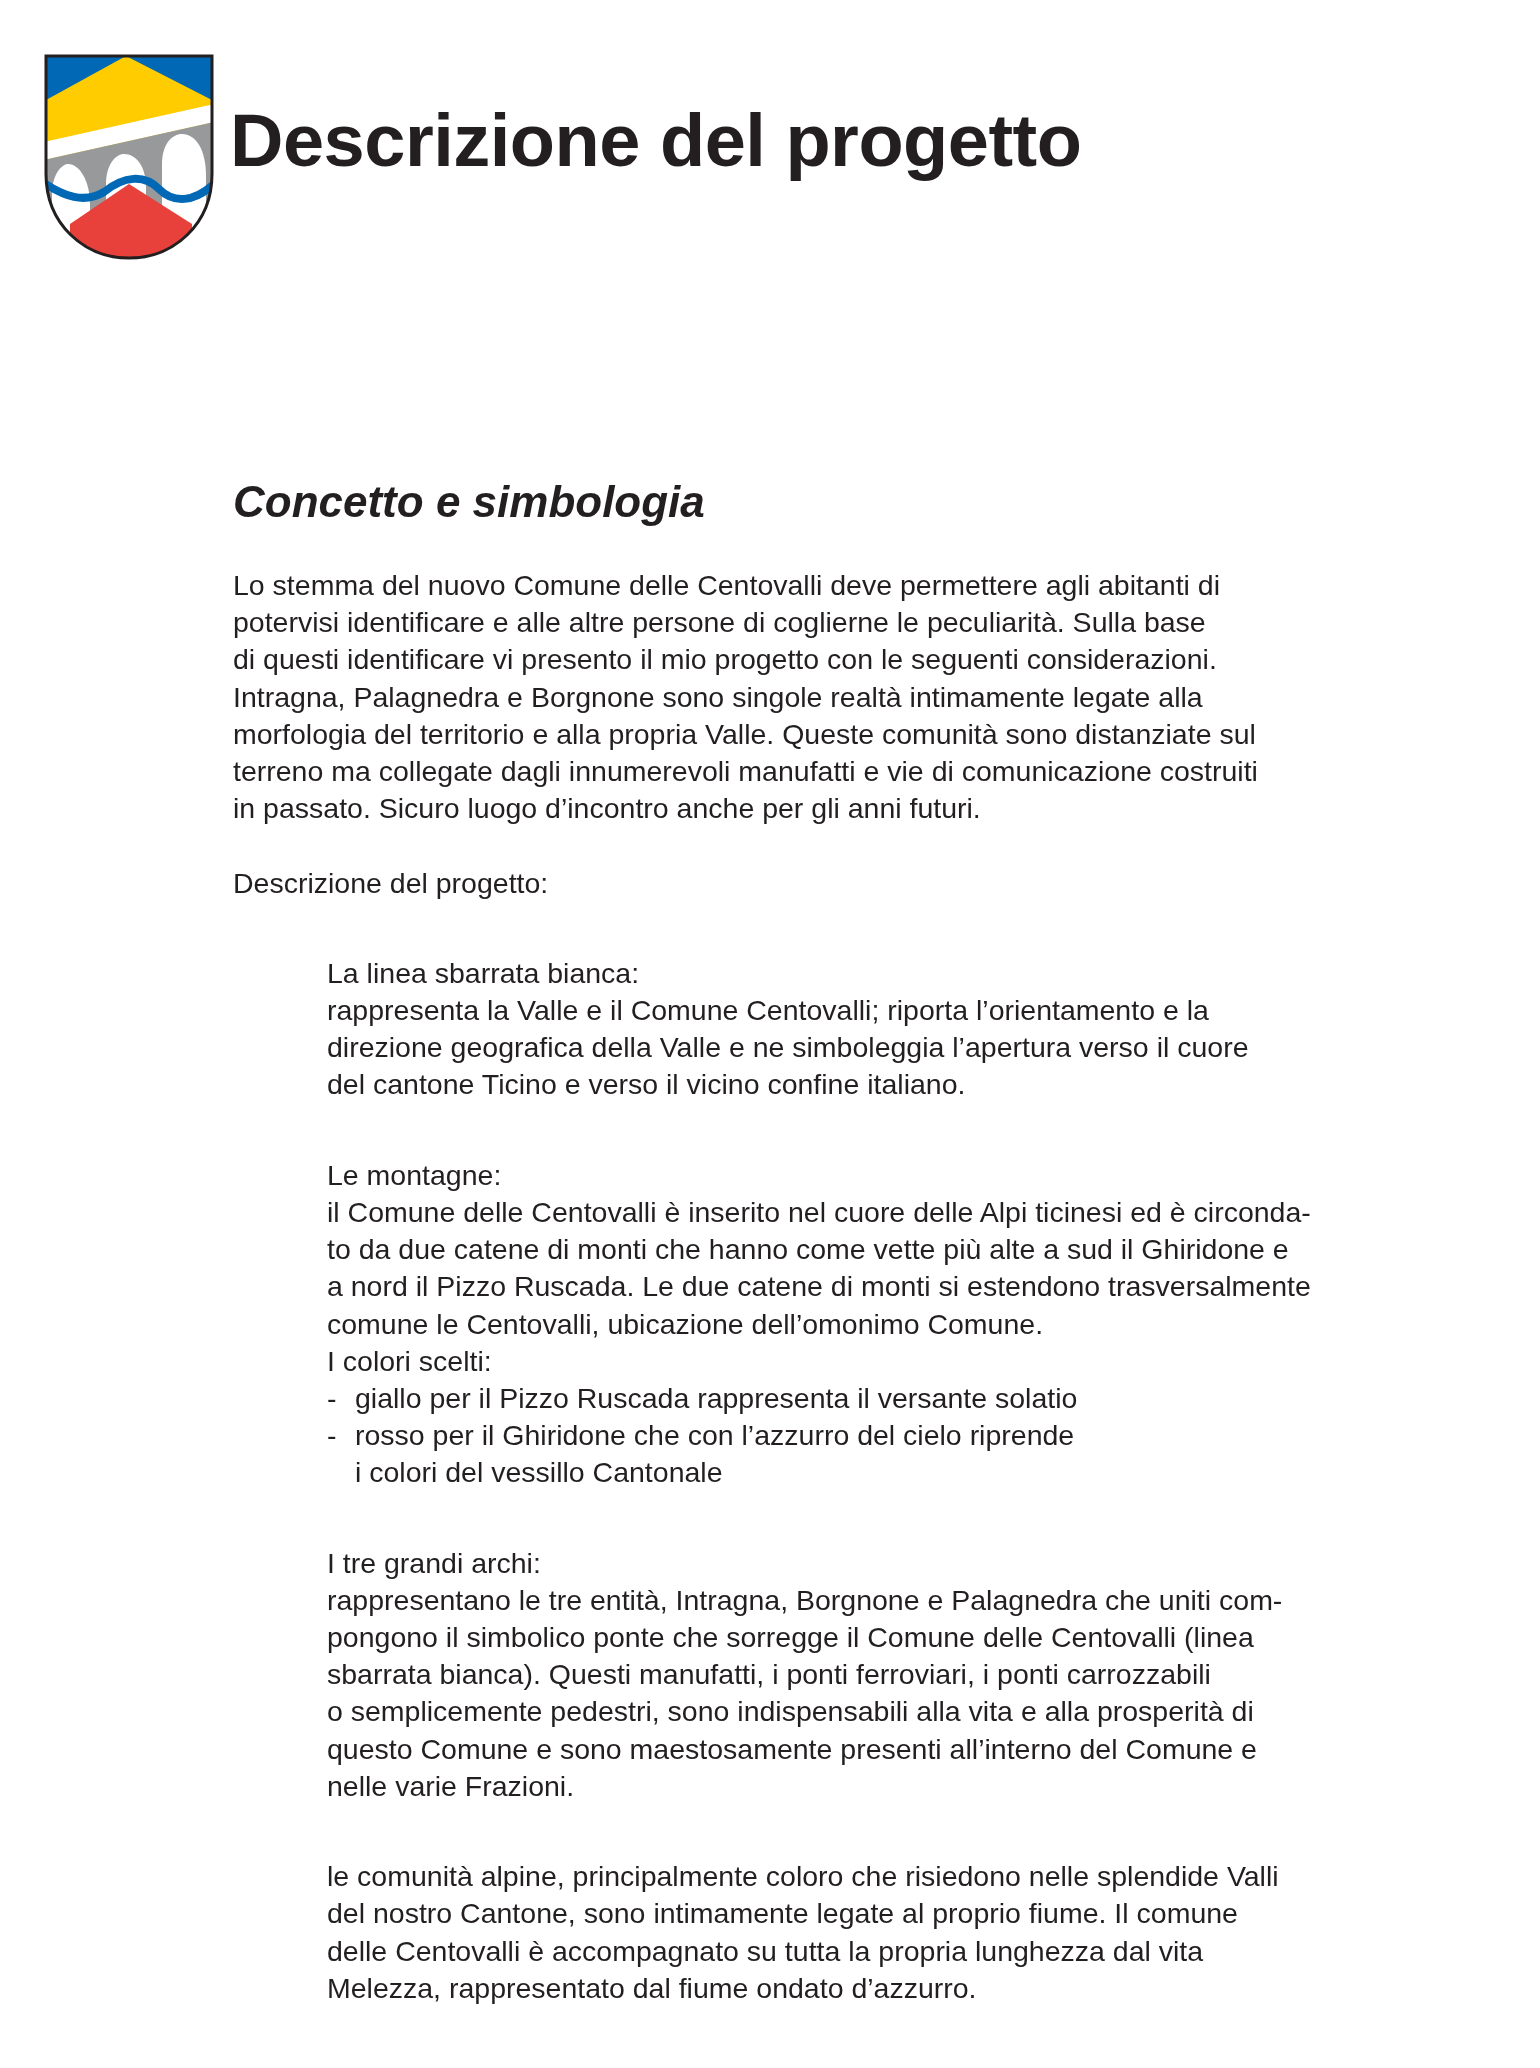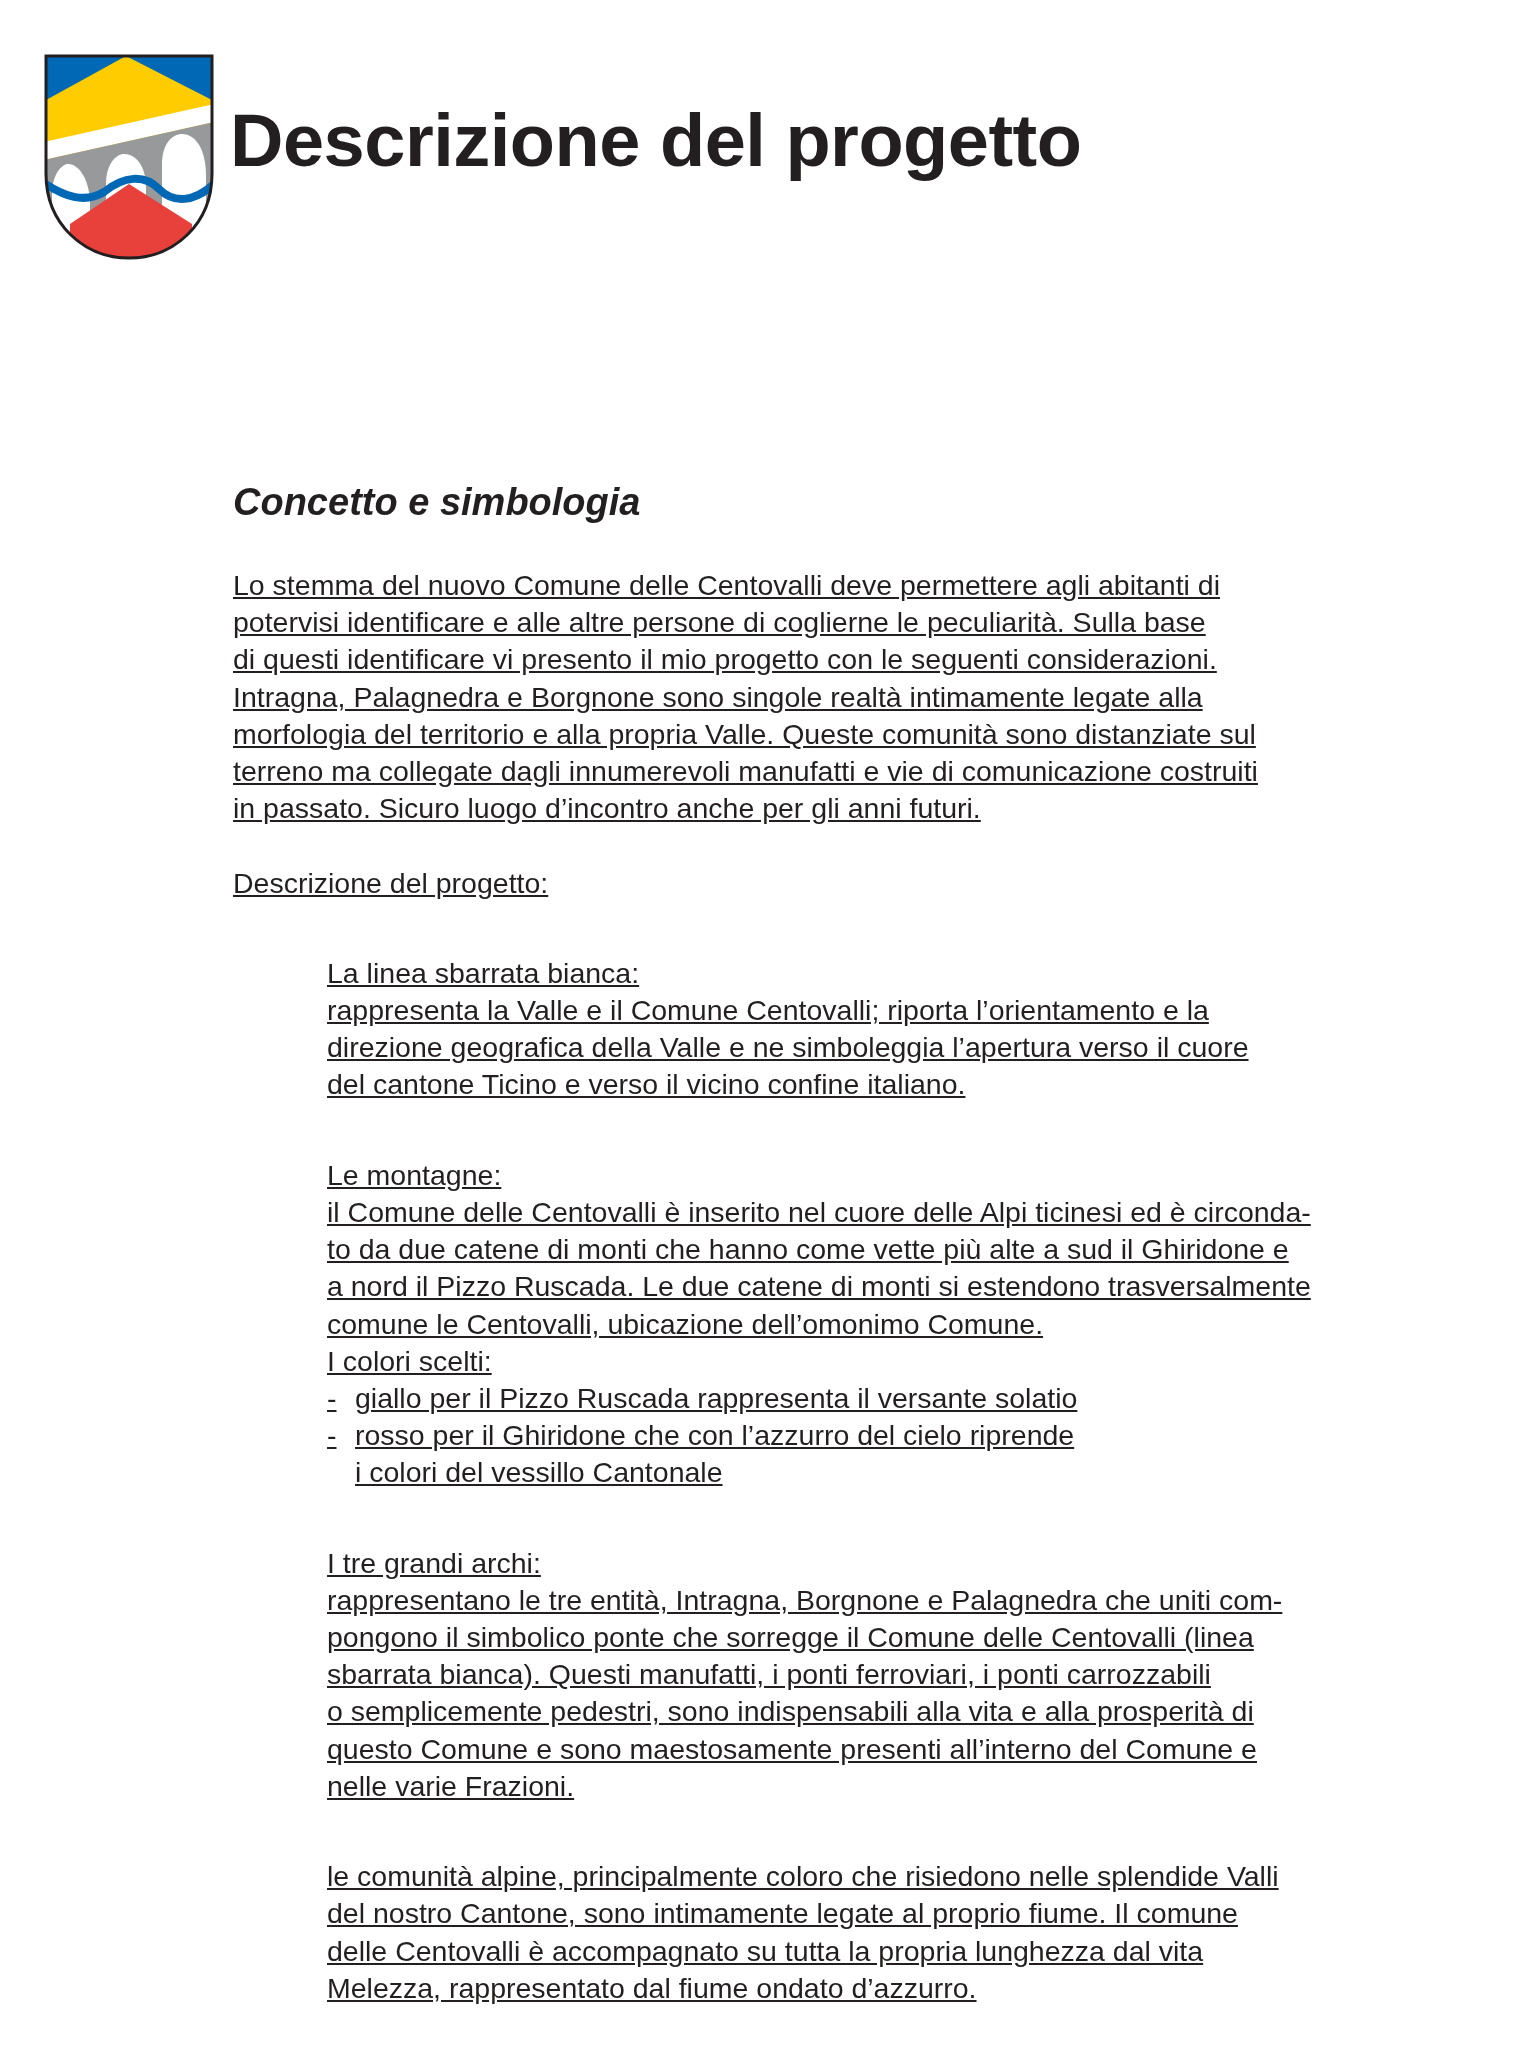--- a/index.html
+++ b/index.html
@@ -11,7 +11,7 @@
            font-size: 74px; line-height: 90px; letter-spacing: -0.5px; white-space: nowrap; text-align: right; }
   .subtitle { position: absolute; left: 233px; top: 478px; margin: 0;
               font-family: "Liberation Sans", sans-serif; font-weight: bold; font-style: italic;
-              font-size: 38px; line-height: 48px; white-space: nowrap; }
+              font-size: 44px; line-height: 48px; white-space: nowrap; }
   .doc { position: absolute; left: 233px; top: 567px; width: 1240px;
          font-size: 28.5px; line-height: 37.2px; }
   .line { height: 37.2px; white-space: nowrap; text-decoration: underline; }

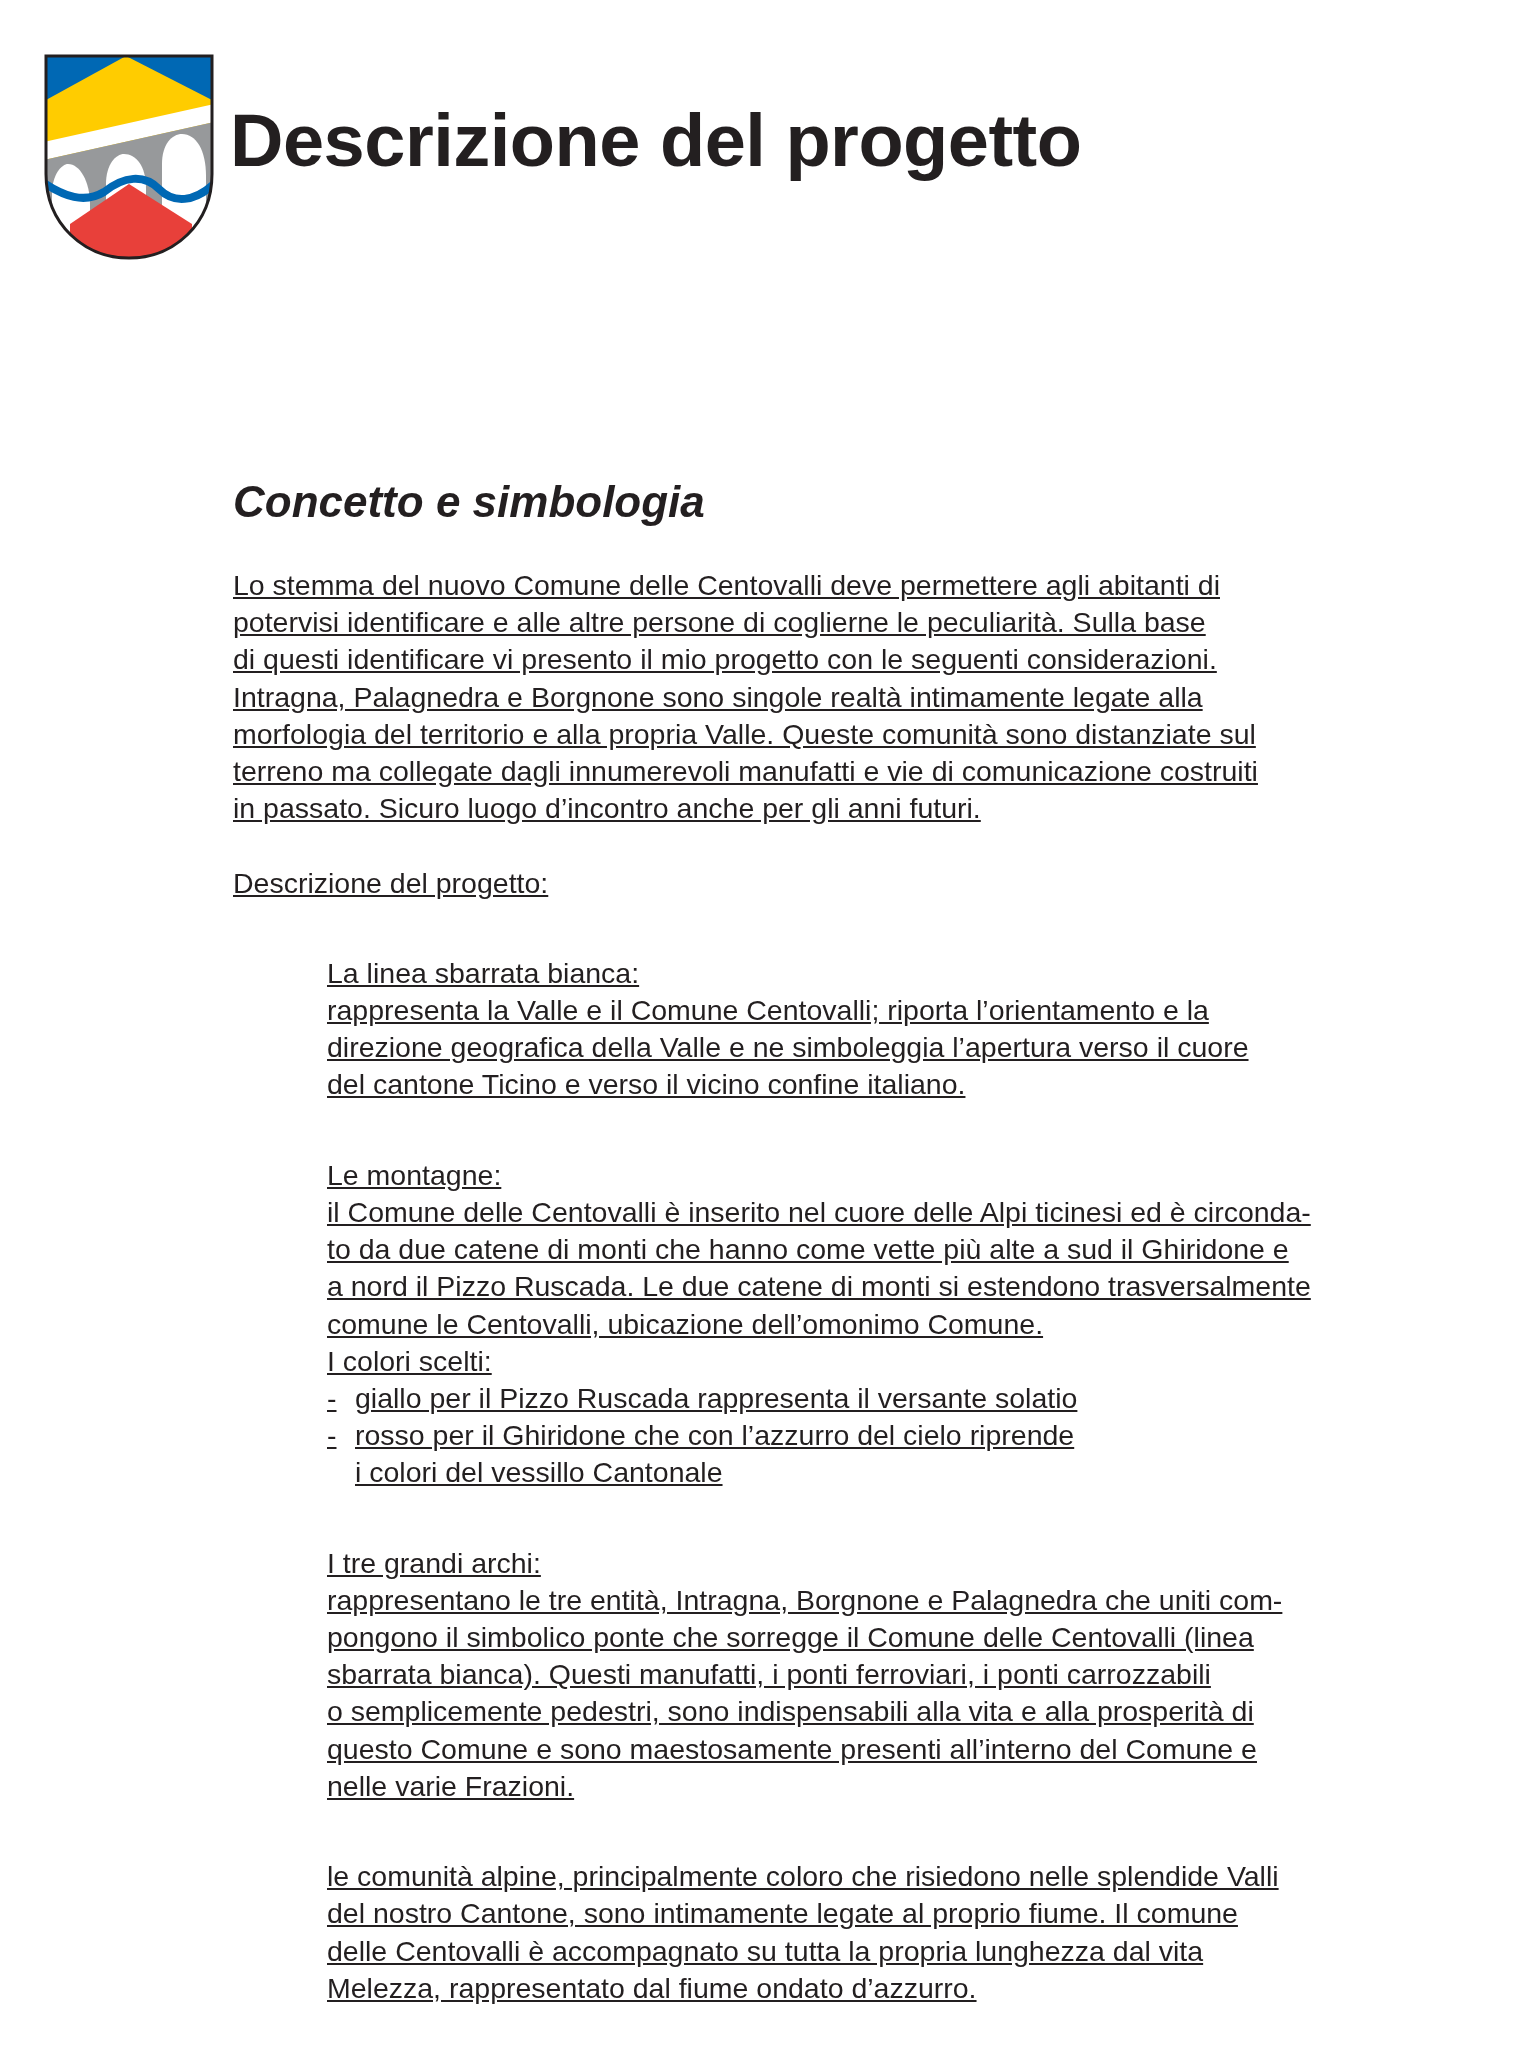--- a/index.html
+++ b/index.html
@@ -14,7 +14,7 @@
               font-size: 44px; line-height: 48px; white-space: nowrap; }
   .doc { position: absolute; left: 233px; top: 567px; width: 1240px;
          font-size: 28.5px; line-height: 37.2px; }
-  .line { height: 37.2px; white-space: nowrap; text-decoration: underline; }
+  .line { height: 37.2px; white-space: nowrap; }
   .blank { height: 37.2px; }
   .indent { padding-left: 94px; margin-top: 16px; }
   .bullet { display: flex; }

